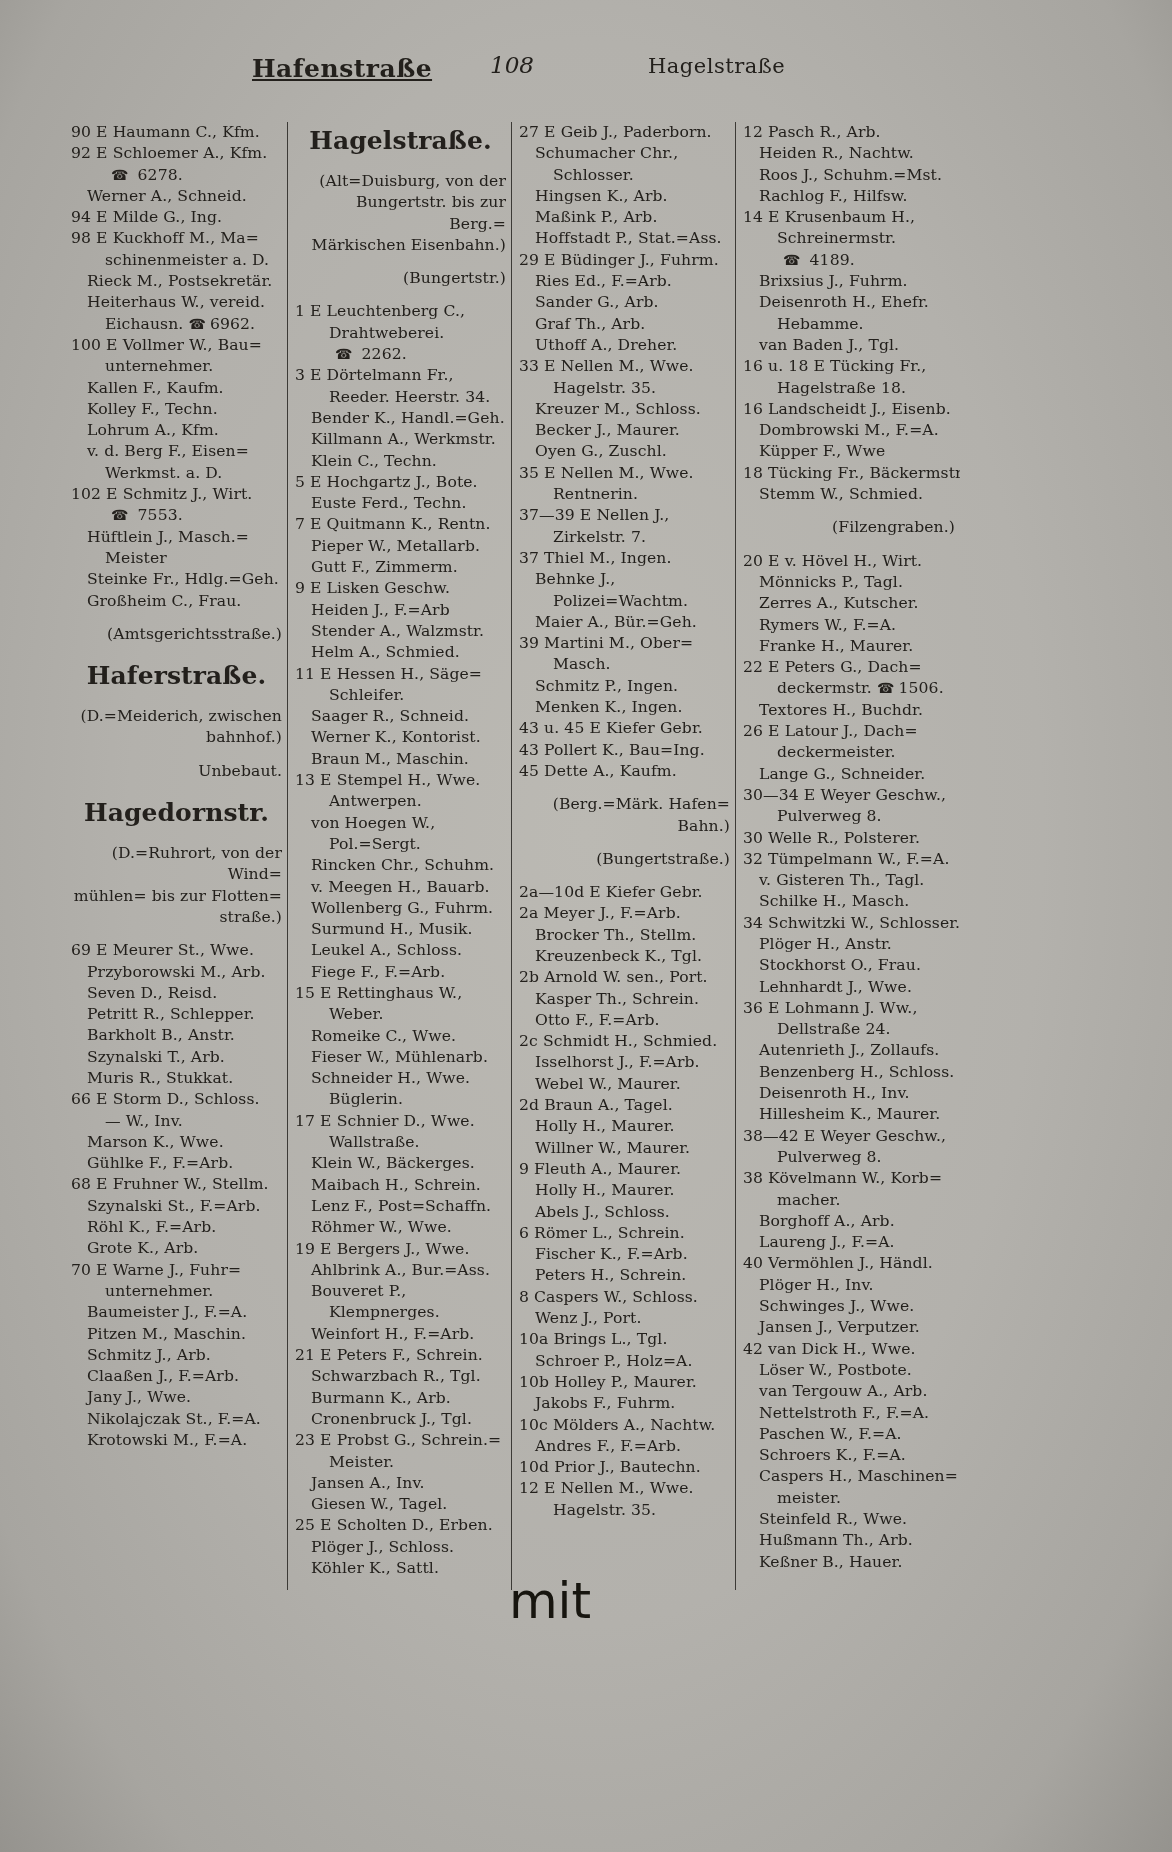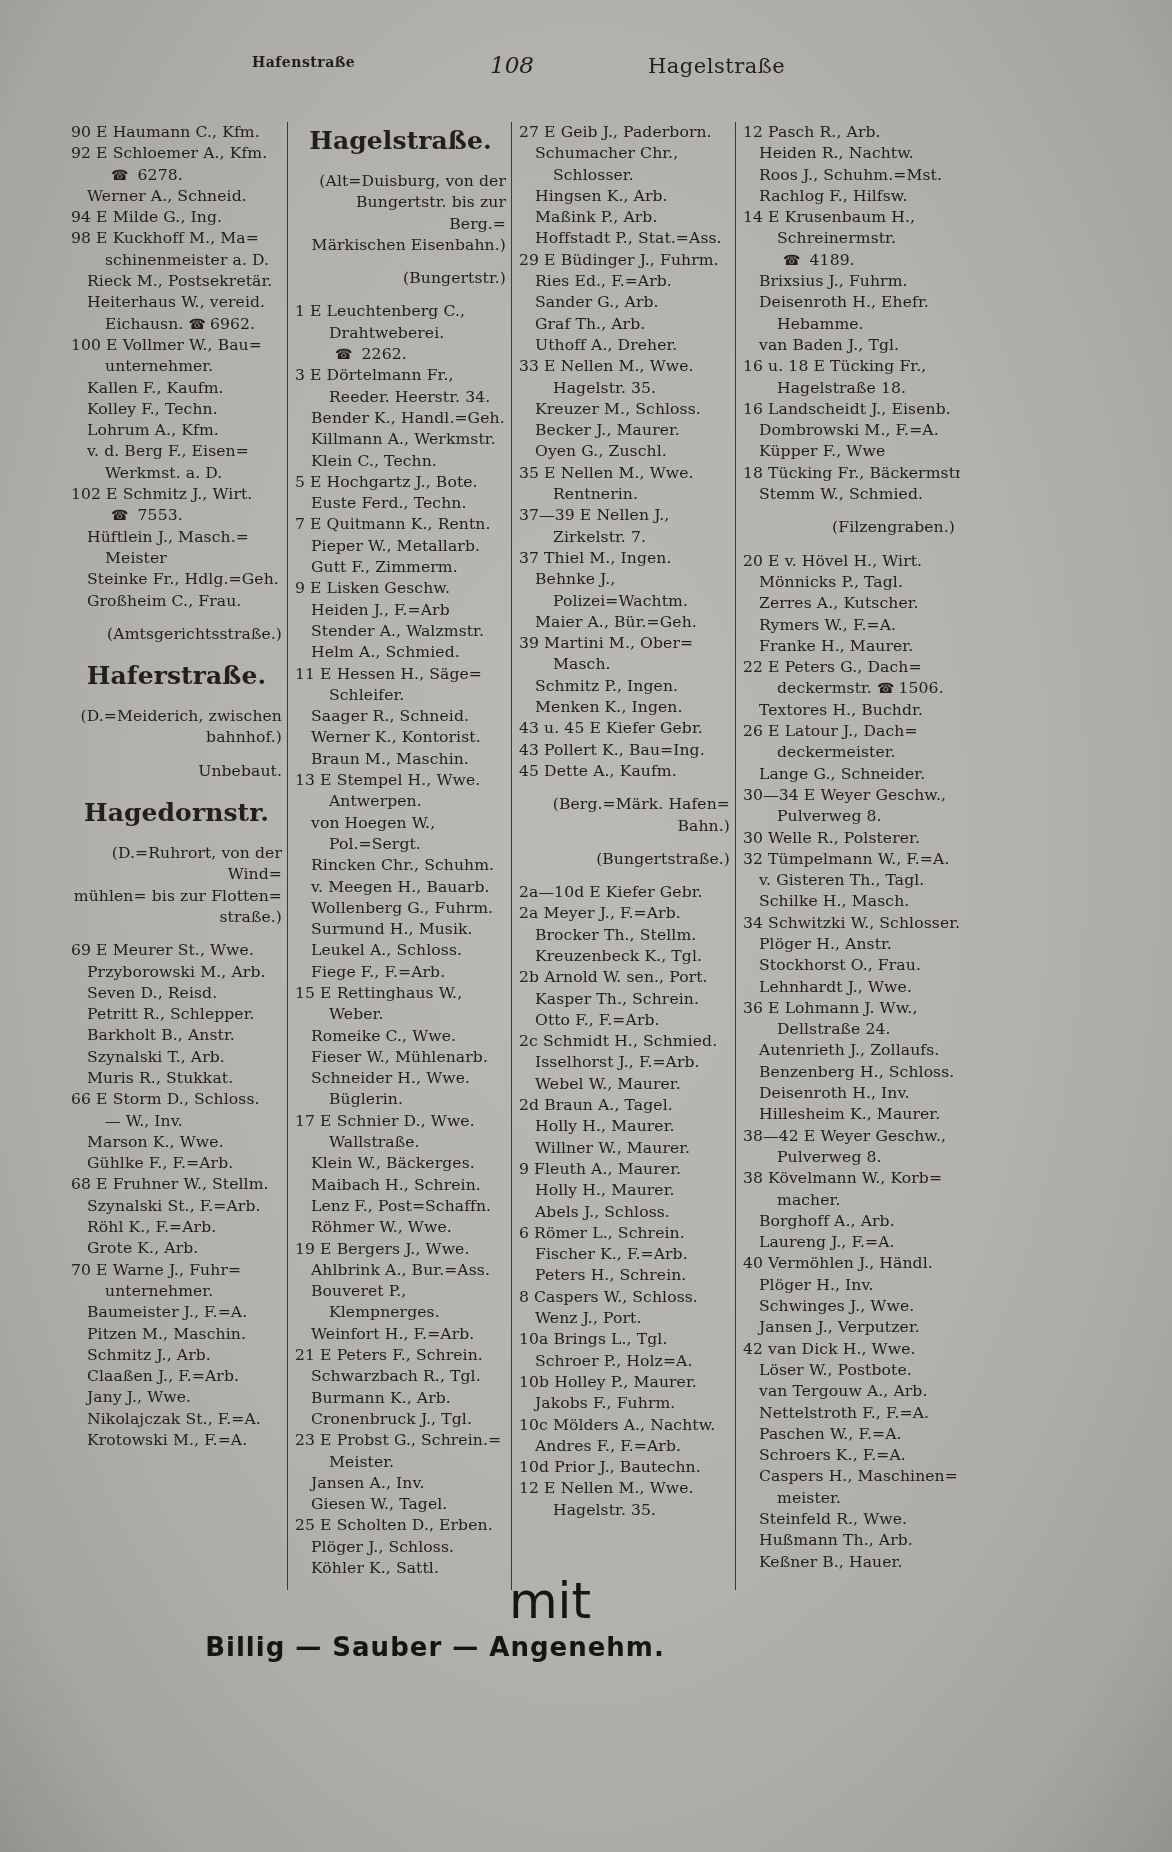--- a/index.html
+++ b/index.html
@@ -8,7 +8,7 @@
     color:#23201c;
     background:radial-gradient(ellipse at 50% 45%, #bbb9b3 0%, #b3b1ac 55%, #a7a5a0 85%, #95938e 100%);}
   .header{position:absolute;top:52px;left:0;width:100%;height:32px;}
-  .h-left{position:absolute;left:252px;top:2px;font-size:14px;font-weight:bold;letter-spacing:.5px;}
+  .h-left{position:absolute;left:252px;top:2px;font-size:25px;font-weight:bold;letter-spacing:.5px;text-decoration:underline;}
   .h-page{position:absolute;left:490px;top:0;font-size:23px;font-style:italic;}
   .h-right{position:absolute;left:648px;top:2px;font-size:21px;font-weight:normal;letter-spacing:.5px;}
   .columns{position:absolute;top:98px;left:64px;width:896px;height:1468px;display:flex;margin-top:24px;}

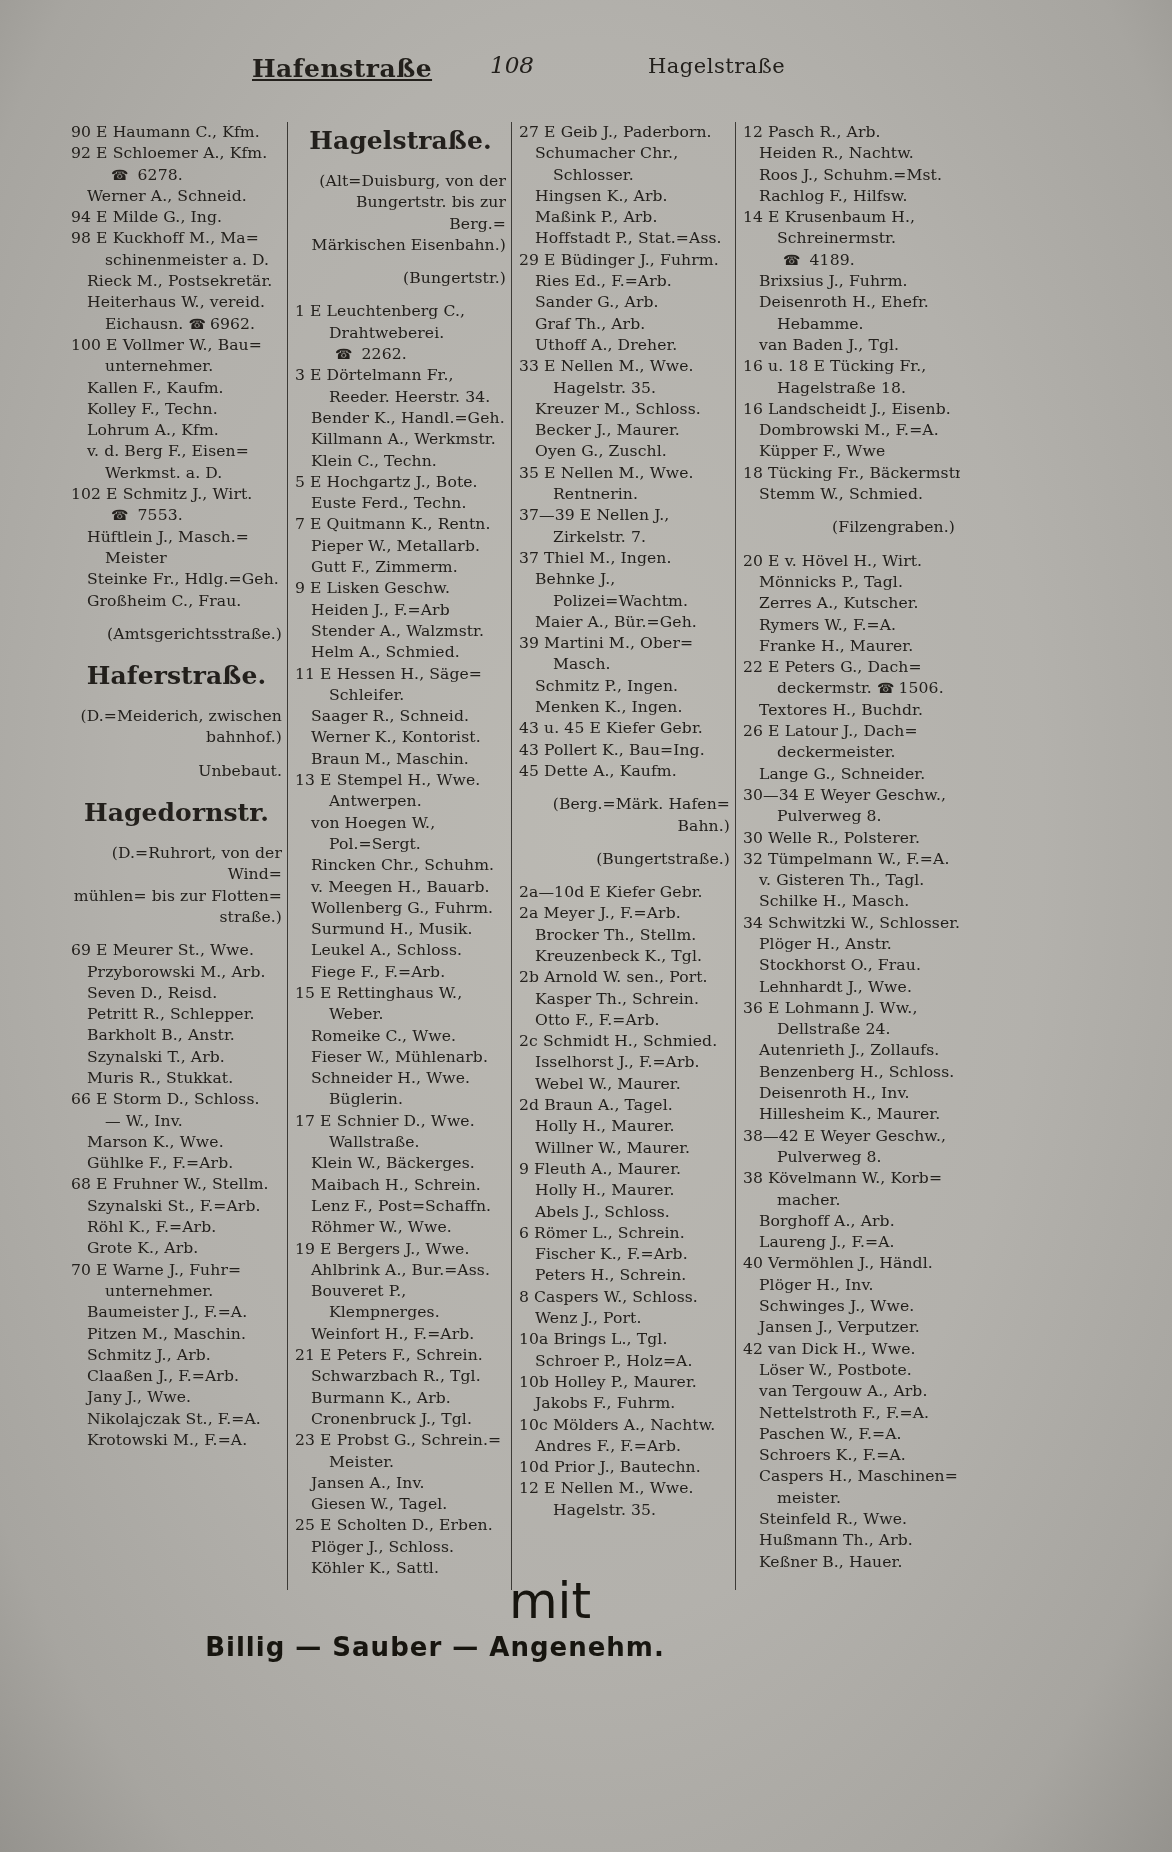--- a/index.html
+++ b/index.html
@@ -323,7 +323,6 @@
     <div class="ad-line1">
       <span class="ad-mid">mit</span>
     </div>
-    <div class="ad-line2">Billig — Sauber — Angenehm.</div>
   </div>
 </div>
 

